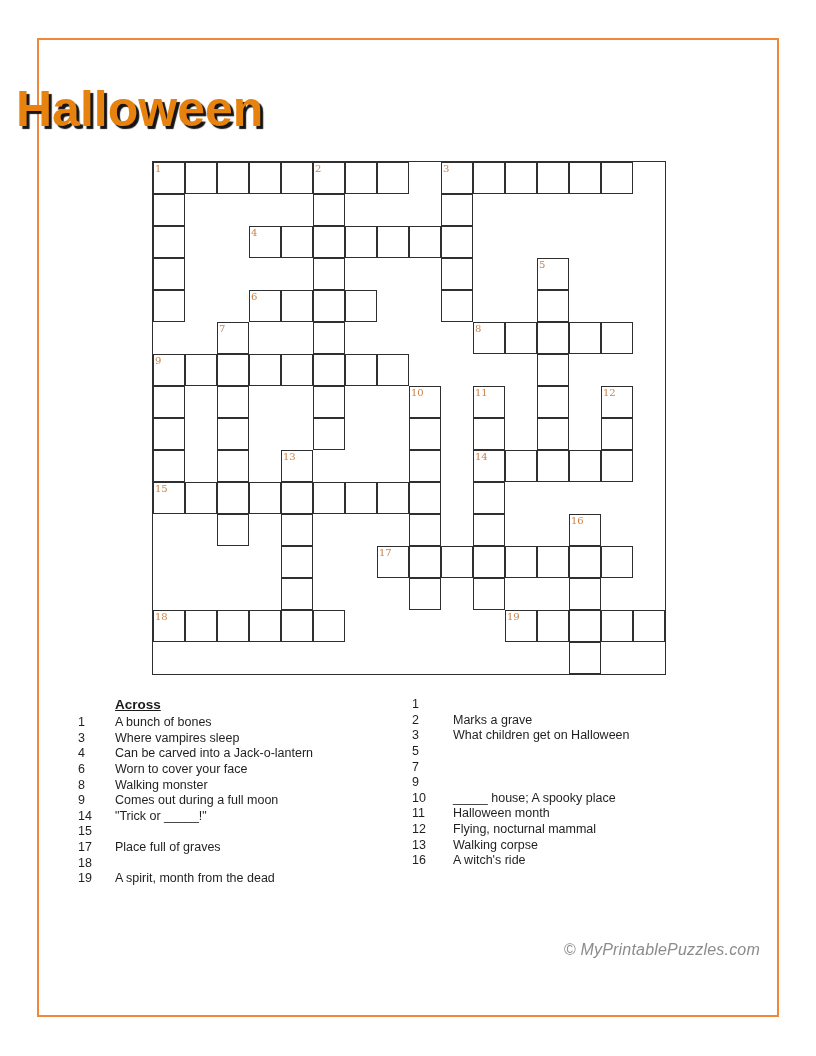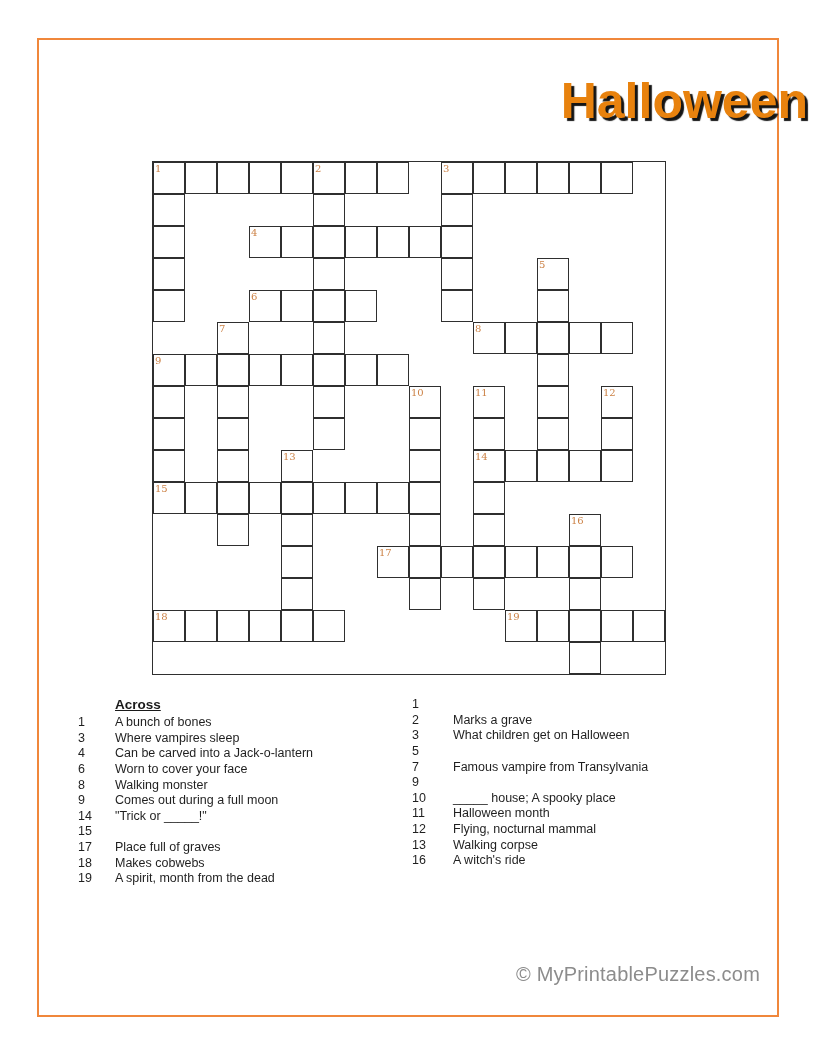--- a/index.html
+++ b/index.html
@@ -12,7 +12,7 @@
     border:2px solid var(--border-orange,#f0873b);
   }
   .title{
-    position:absolute;left:0;right:0;top:64px;margin:8px;text-align:right;
+    position:absolute;left:0;right:0;top:64px;margin:16px;text-align:left;
     font-size:50px;font-weight:bold;letter-spacing:0px;
     color:var(--title-orange,#e8820e);
     text-shadow:3px 3px 1px var(--title-shadow,#151515);

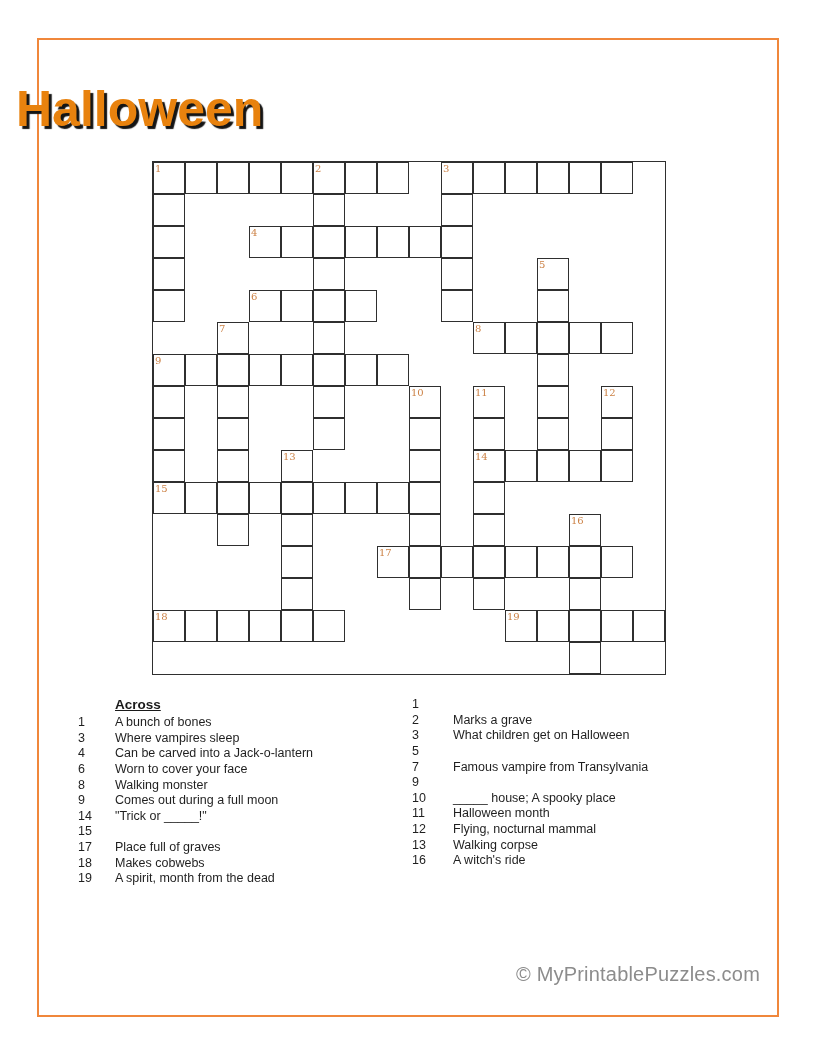--- a/index.html
+++ b/index.html
@@ -261,7 +261,6 @@
         </div>
         <div class="clue-row">
           <span class="num">7</span>
-          <span class="txt">Famous vampire from Transylvania</span>
         </div>
         <div class="clue-row">
           <span class="num">9</span>

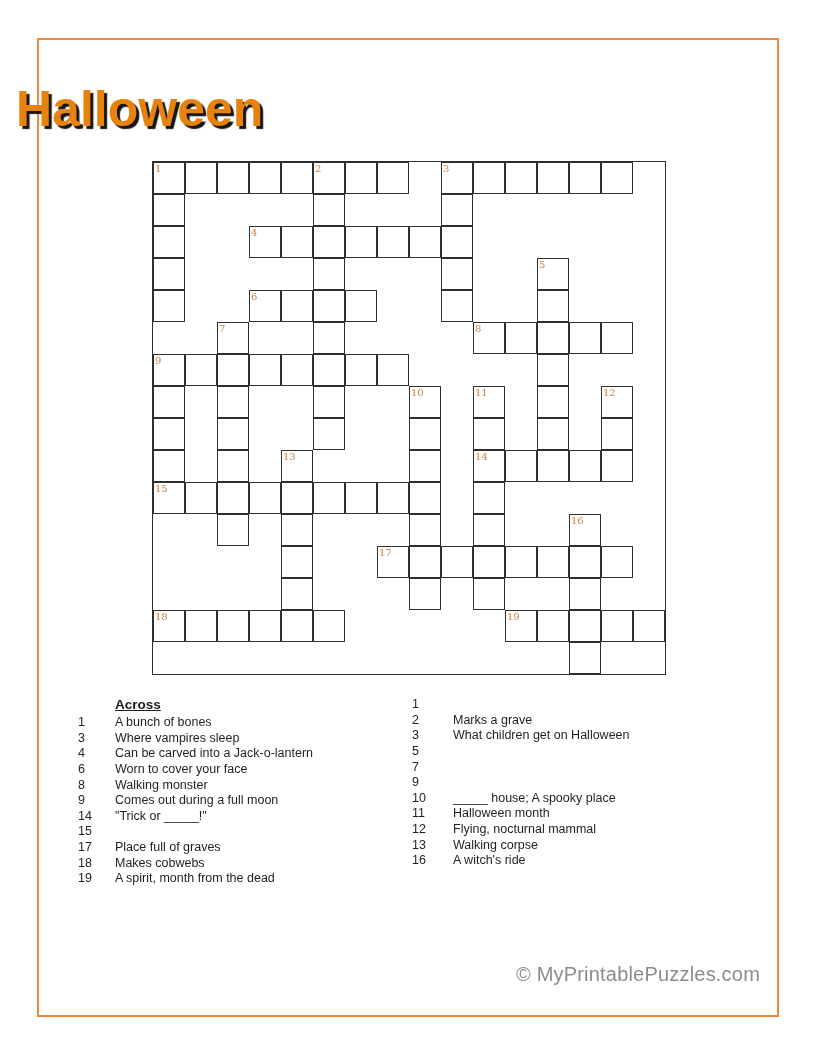--- a/index.html
+++ b/index.html
@@ -234,7 +234,6 @@
         </div>
         <div class="clue-row">
           <span class="num">18</span>
-          <span class="txt">Makes cobwebs</span>
         </div>
         <div class="clue-row">
           <span class="num">19</span>

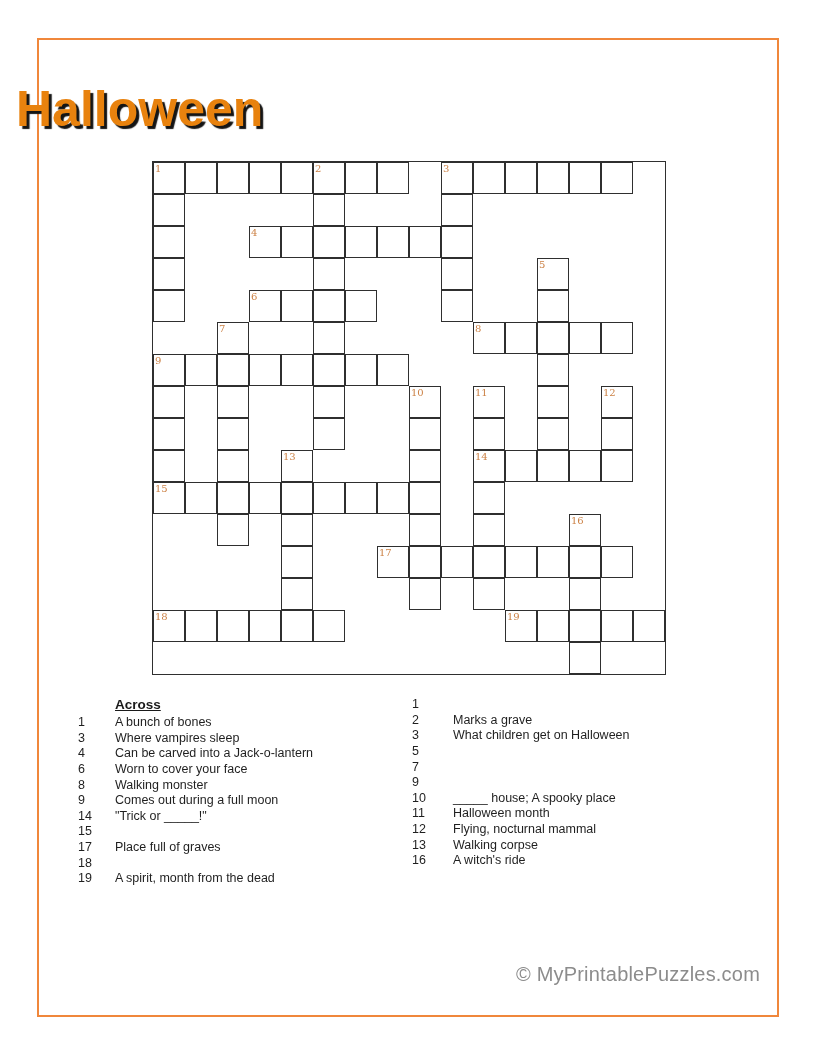--- a/index.html
+++ b/index.html
@@ -45,7 +45,7 @@
   .down .num{width:41px;}
   .clue-row .txt{flex:1 1 auto;white-space:nowrap;}
   .copyright{
-    position:absolute;right:56px;top:963px;font-size:20px;color:#8c8c8c;letter-spacing:0.2px;
+    position:absolute;right:56px;top:941px;font-size:16px;color:#8c8c8c;letter-spacing:0.2px;font-style:italic;
   }
 </style>
 </head>

